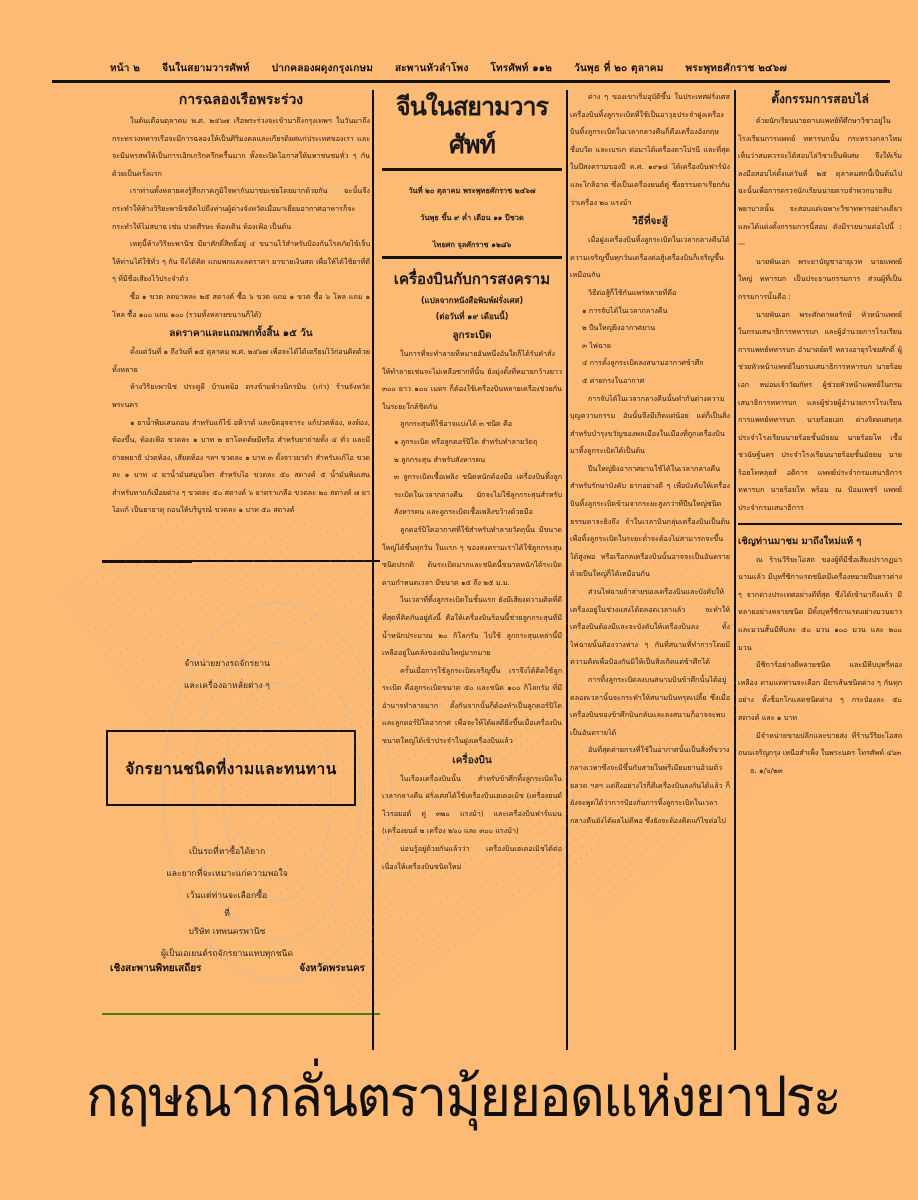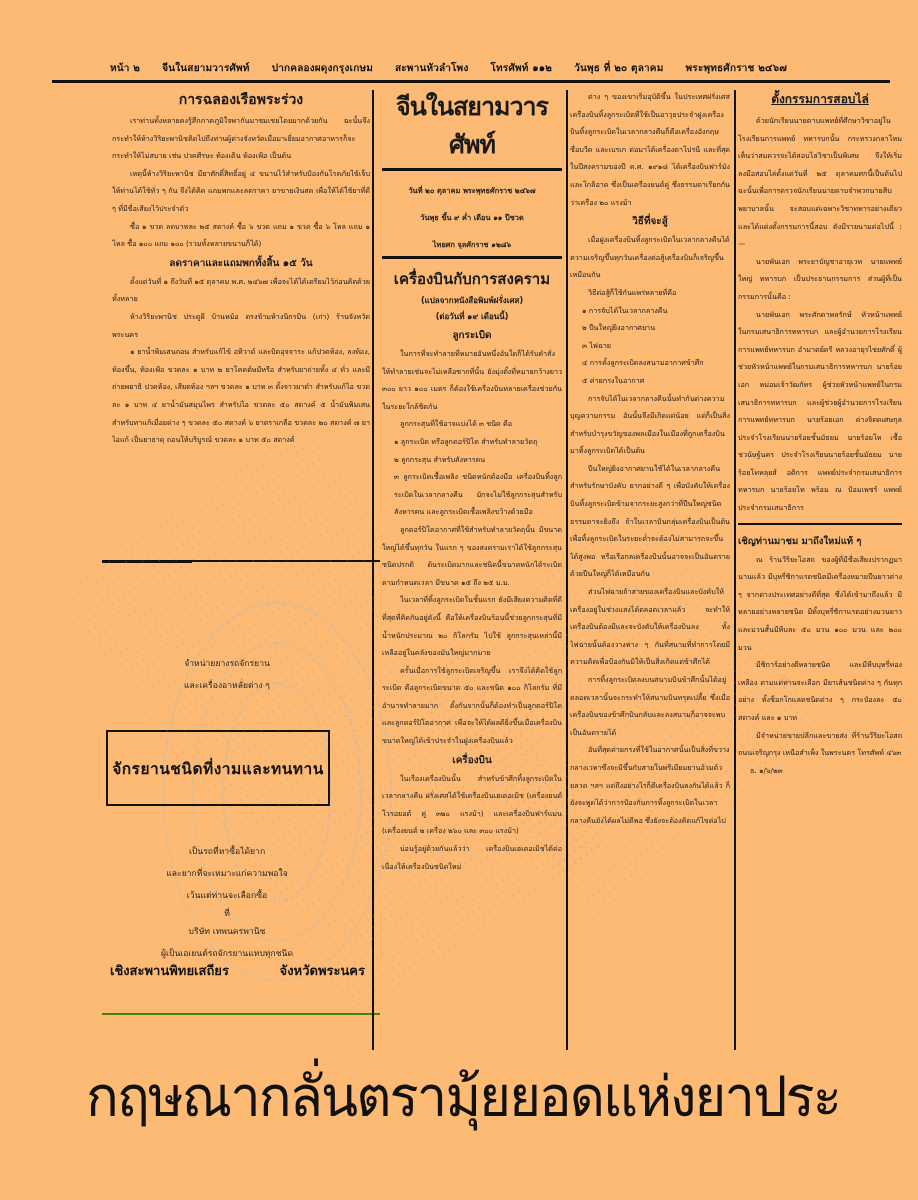--- a/index.html
+++ b/index.html
@@ -174,7 +174,7 @@
   <div class="vrule" style="left:734px; top:90px; height:960px;"></div>
 
   <div class="col col-4">
-    <div class="art-title" style="font-size:12px;text-decoration:underline;">ตั้งกรรมการสอบไล่</div>
+    <div class="art-title" style="font-size:12px;">ตั้งกรรมการสอบไล่</div>
     <p>ด้วยนักเรียนนายดาบแพทย์ที่ศึกษาวิชาอยู่ในโรงเรียนการแพทย์ ทหารบกนั้น กระทรวงกลาโหมเห็นว่าสมควรจะได้สอบไล่วิชาเป็นพิเศษ จึงให้เริ่มลงมือสอบไล่ตั้งแต่วันที่ ๒๕ ตุลาคมศกนี้เป็นต้นไป ฉะนั้นเพื่อการตรวจนักเรียนนายดาบจำพวกนายสิบพยาบาลนั้น จะสอบแต่เฉพาะวิชาทหารอย่างเดียว และได้แต่งตั้งกรรมการนี้สอบ ดังมีรายนามต่อไปนี้ :—</p>
     <p>นายพันเอก พระยาบัญชาอายุเวท นายแพทย์ใหญ่ ทหารบก เป็นประธานกรรมการ ส่วนผู้ที่เป็นกรรมการนั้นคือ :</p>
     <p>นายพันเอก พระศักดาพลรักษ์ หัวหน้าแพทย์ในกรมเสนาธิการทหารบก และผู้อำนวยการโรงเรียนการแพทย์ทหารบก อำมาตย์ตรี หลวงอายุรไชยศักดิ์ ผู้ช่วยหัวหน้าแพทย์ในกรมเสนาธิการทหารบก นายร้อยเอก หม่อมเจ้าวัฒกัทร ผู้ช่วยหัวหน้าแพทย์ในกรมเสนาธิการทหารบก และผู้ช่วยผู้อำนวยการโรงเรียนการแพทย์ทหารบก นายร้อยเอก ต่างจิตตเศษกุล ประจำโรงเรียนนายร้อยชั้นมัธยม นายร้อยโท เชื้อ ชวนัษฐ์นคร ประจำโรงเรียนนายร้อยชั้นมัธยม นายร้อยโทหลุยส์ อดิการ แพทย์ประจำกรมเสนาธิการทหารบก นายร้อยโท พร้อม ณ ป้อมเพชร์ แพทย์ประจำกรมเสนาธิการ</p>

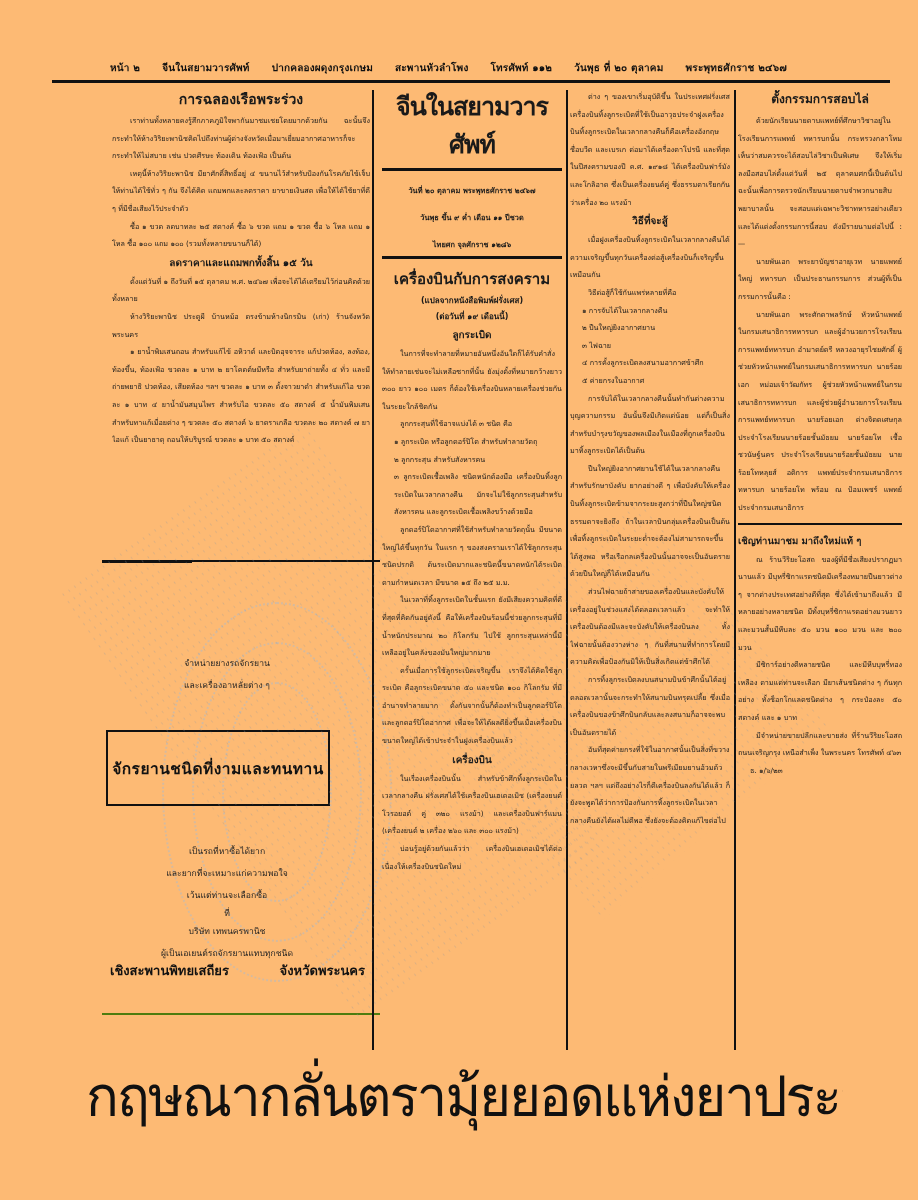--- a/index.html
+++ b/index.html
@@ -91,6 +91,7 @@
 
   <div class="col col-1">
     <div class="art-title">การฉลองเรือพระร่วง</div>
+    <p>ในต้นเดือนตุลาคม พ.ศ. ๒๔๖๗ เรือพระร่วงจะเข้ามาถึงกรุงเทพฯ ในวันมาถึงกระทรวงทหารเรือจะมีการฉลองให้เป็นศิริมงคลและเกียรติยศแก่ประเทศของเรา และจะมีมหรสพให้เป็นการเอิกเกริกครึกครื้นมาก ทั้งจะเปิดโอกาสให้มหาชนชมทั่ว ๆ กันด้วยเป็นครั้งแรก</p>
     <p>เราท่านทั้งหลายคงรู้สึกภาคภูมิใจพากันมาชมเชยโดยมากด้วยกัน ฉะนั้นจึงกระทำให้ห้างวิริยะพานิชคิดไปถึงท่านผู้ต่างจังหวัดเมื่อมาเยี่ยมอากาศอาหารก็จะกระทำให้ไม่สบาย เช่น ปวดศีรษะ ท้องเดิน ท้องเฟ้อ เป็นต้น</p>
     <p>เหตุนี้ห้างวิริยะพานิช มียาศักดิ์สิทธิ์อยู่ ๔ ขนานไว้สำหรับป้องกันโรคภัยไข้เจ็บให้ท่านได้ใช้ทั่ว ๆ กัน จึงได้คิด แถมพกและลดราคา ยาขายเงินสด เพื่อให้ได้ใช้ยาที่ดี ๆ ที่มีชื่อเสียงไว้ประจำตัว</p>
     <p>ซื้อ ๑ ขวด ลดบาทละ ๒๕ สตางค์ ซื้อ ๖ ขวด แถม ๑ ขวด ซื้อ ๖ โหล แถม ๑ โหล ซื้อ ๑๐๐ แถม ๑๐๐ (รวมทั้งหลายขนานก็ได้)</p>

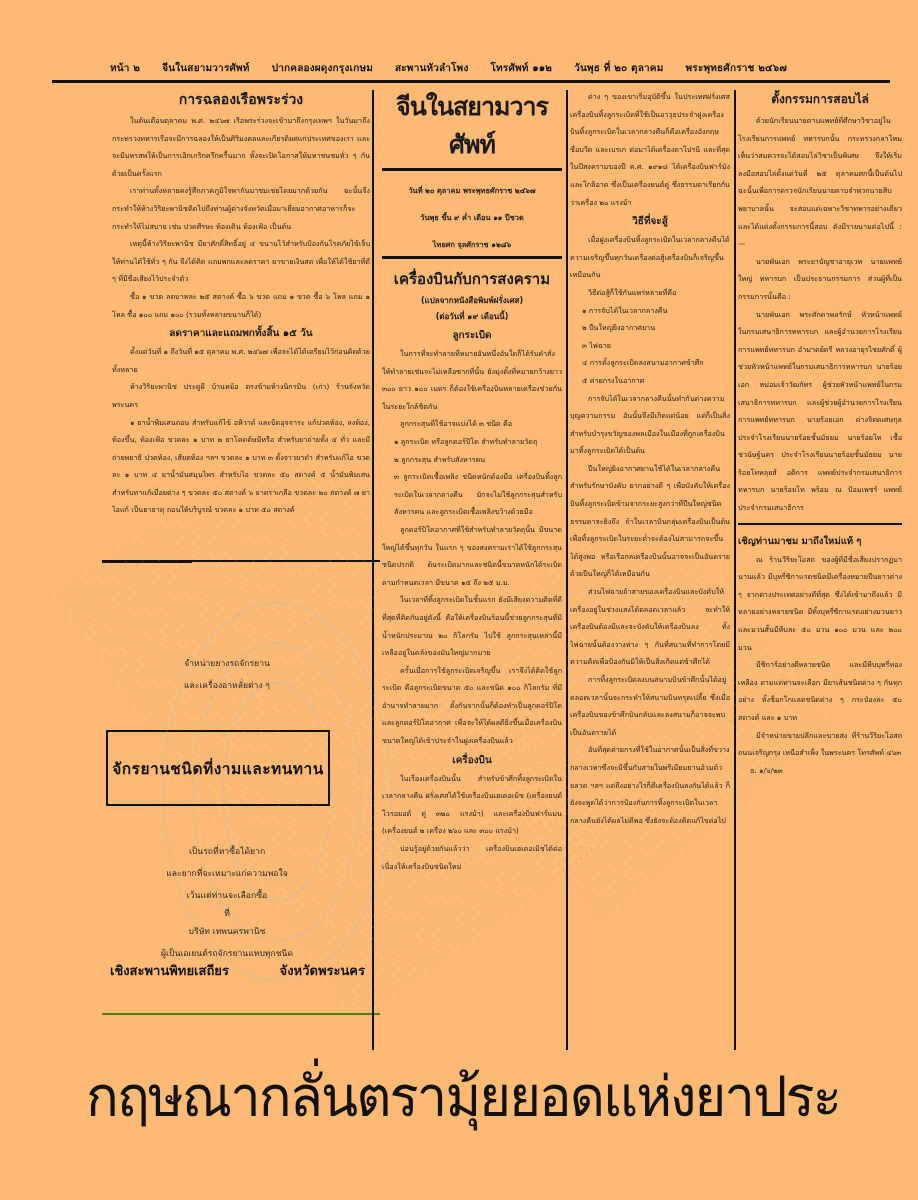--- a/index.html
+++ b/index.html
@@ -45,7 +45,7 @@
     .ad-rule-top { position: absolute; left: 102px; top: 561px; width: 90px; height: 2px; background: #111; }
     .ad-line { text-align: center; font-size: 8.6px; line-height: 22px; color: #222; }
     .ad-headline-box {
-      position: absolute; left: 4px; top: 168px; width: 224px; height: 76px; border: 2px solid #111;
+      position: absolute; left: 4px; top: 168px; width: 250px; height: 76px; border: 2px solid #111;
       display: flex; align-items: center; justify-content: center;
     }
     .ad-headline { font-size: 15.5px; font-weight: bold; letter-spacing: 0.5px; }

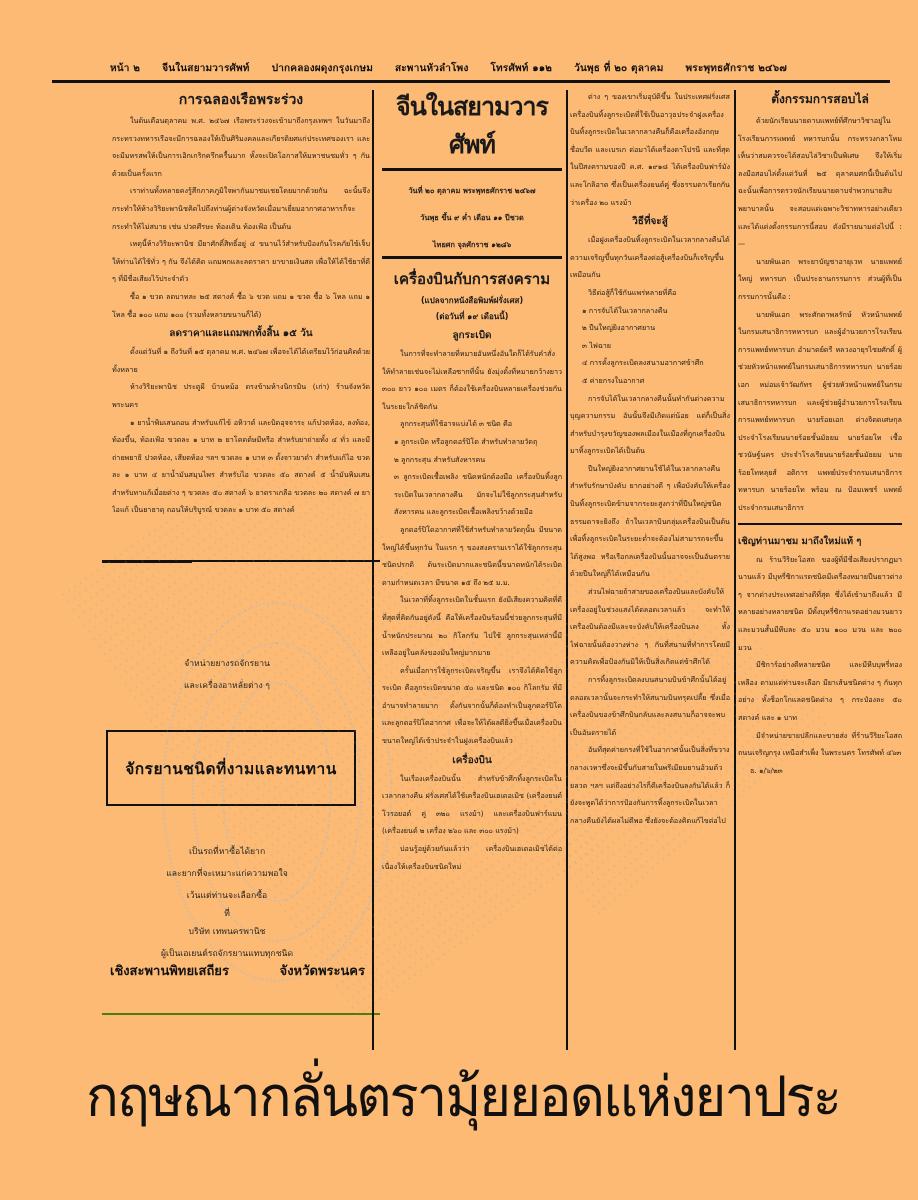--- a/index.html
+++ b/index.html
@@ -49,7 +49,7 @@
       display: flex; align-items: center; justify-content: center;
     }
     .ad-headline { font-size: 15.5px; font-weight: bold; letter-spacing: 0.5px; }
-    .ad-footer { position: absolute; left: 8px; top: 398px; width: 255px; display: flex; justify-content: space-between; font-size: 13px; font-weight: bold; }
+    .ad-footer { position: absolute; left: 8px; top: 398px; width: 255px; display: flex; justify-content: space-between; font-size: 10px; font-weight: bold; }
     .ad-watermark {
       position: absolute; left: 60px; top: 40px; width: 230px; height: 380px; border-radius: 50%;
       border: 2px dotted #bbb; opacity: 0.6;

